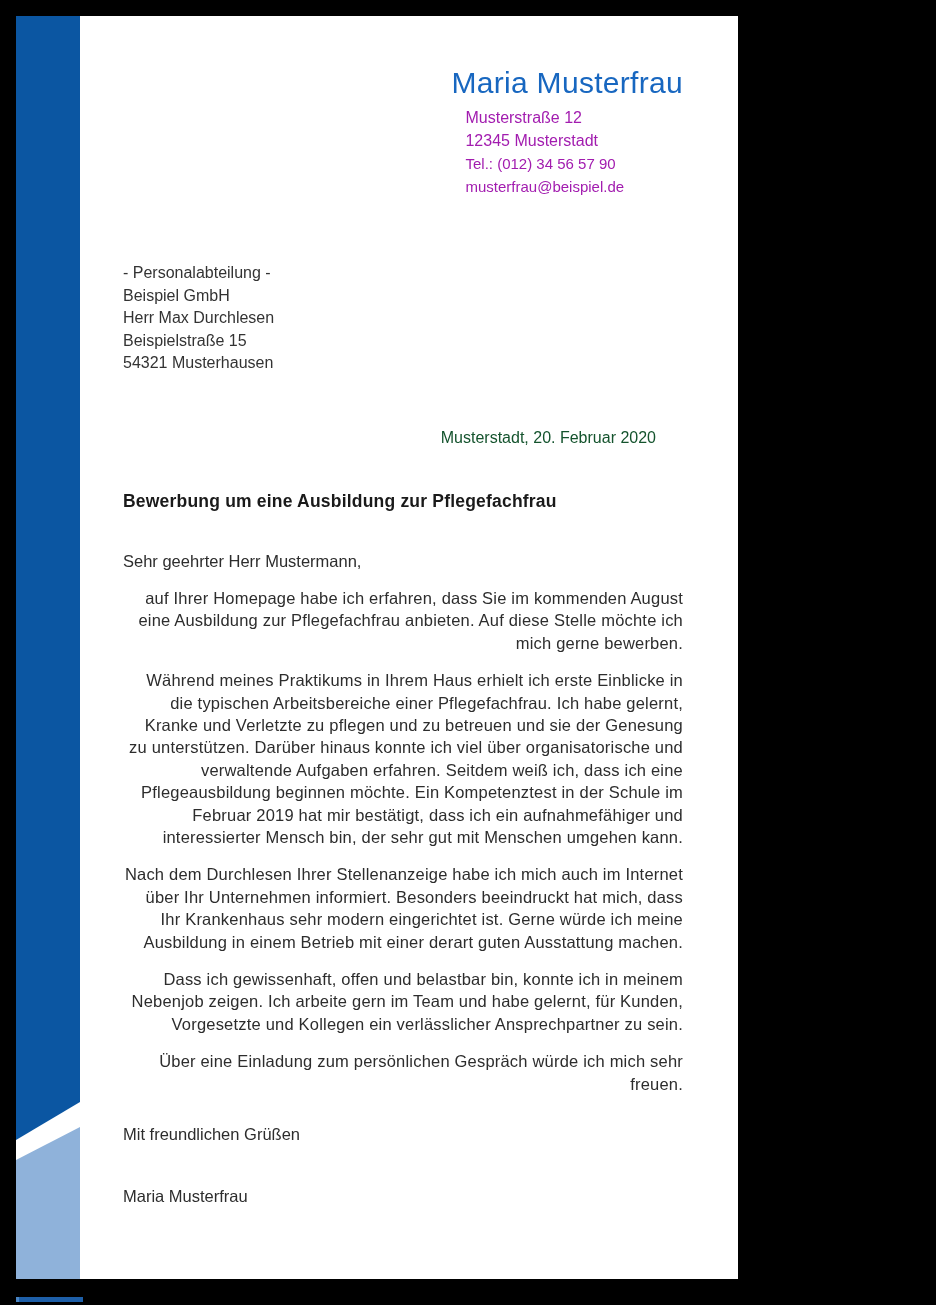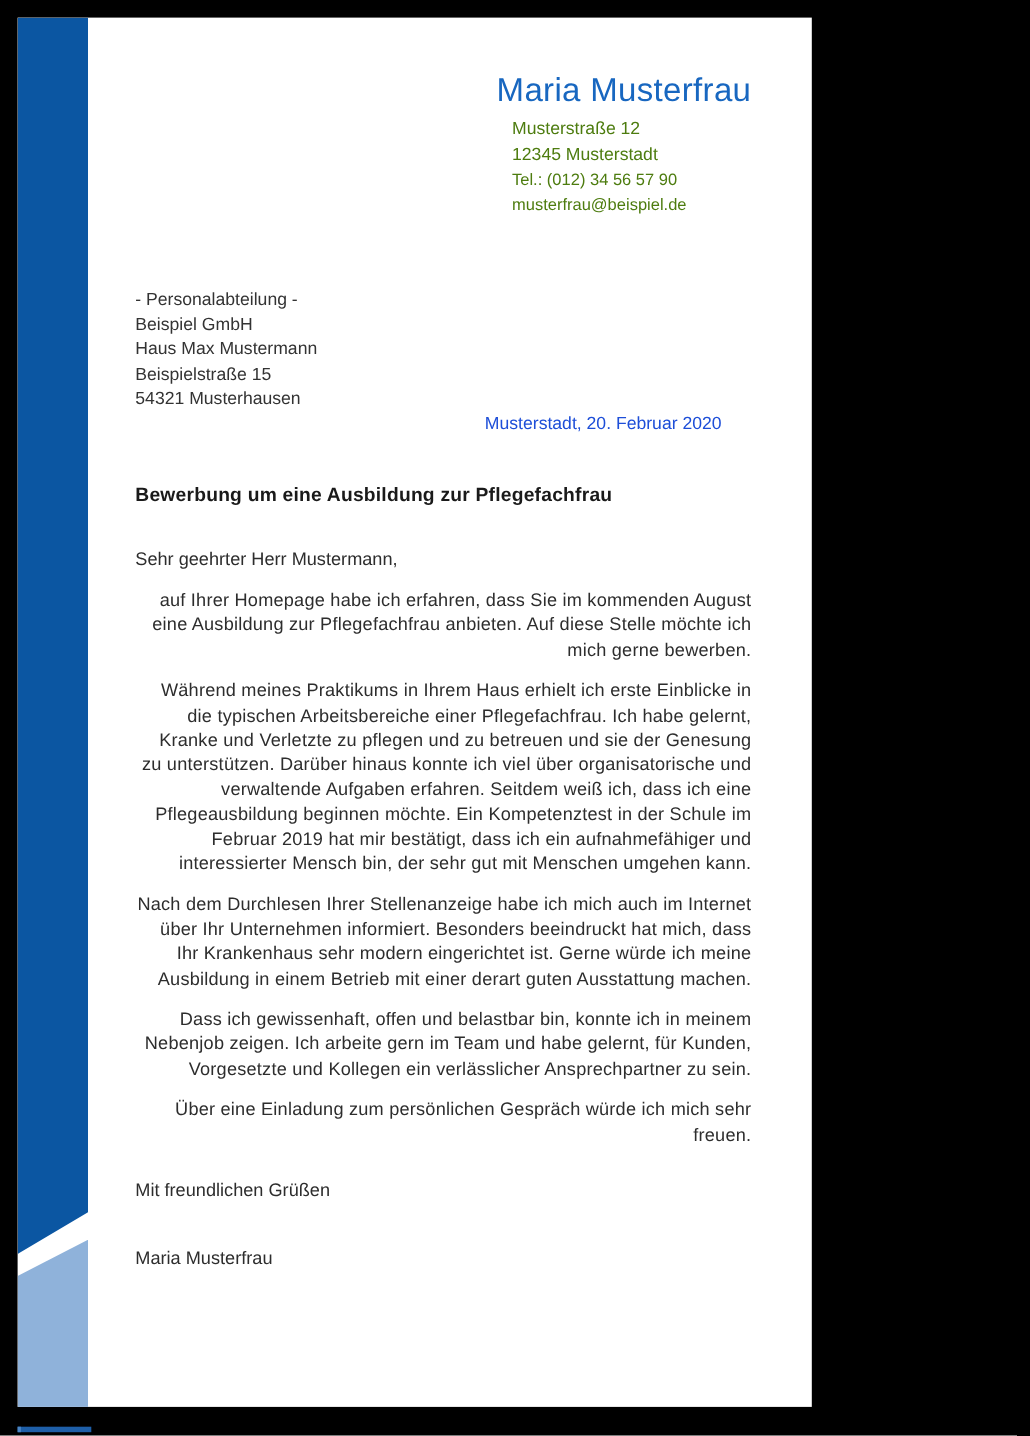--- a/index.html
+++ b/index.html
@@ -43,7 +43,7 @@
     font-size:30px;line-height:34px;font-weight:500;
     color:#1867C0;letter-spacing:.3px;margin:0 0 6px 0;
   }
-  .sender-line{font-size:16px;line-height:23px;color:#4d7c0f;padding-left:14px;}
+  .sender-line{font-size:16px;line-height:23px;color:#a21caf;padding-left:14px;}
   .sender-line.small{font-size:15px;}
   .recipient{margin-top:64px;font-size:16px;line-height:22.5px;color:#333;}
   .date-row{text-align:right;padding-right:27px;font-size:16px;line-height:22px;color:#1d4ed8;}

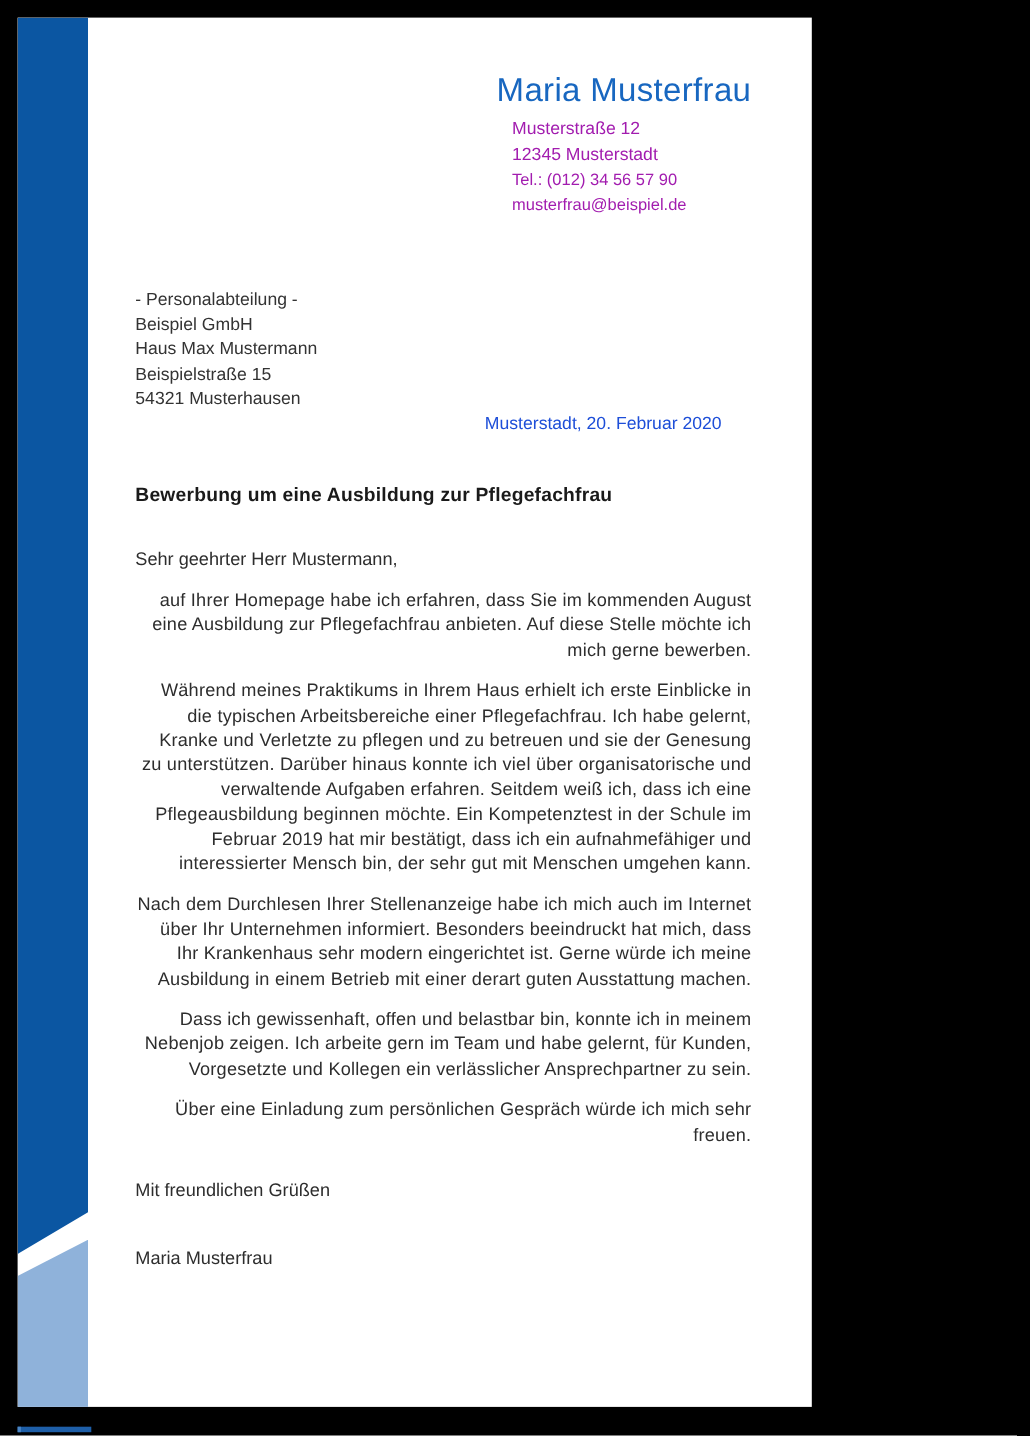--- a/index.html
+++ b/index.html
@@ -76,7 +76,7 @@
     <div class="recipient">
       <div>- Personalabteilung -</div>
       <div>Beispiel GmbH</div>
-      <div>Haus Max Mustermann</div>
+      <div>Herr Max Durchlesen</div>
       <div>Beispielstraße 15</div>
       <div>54321 Musterhausen</div>
     </div>

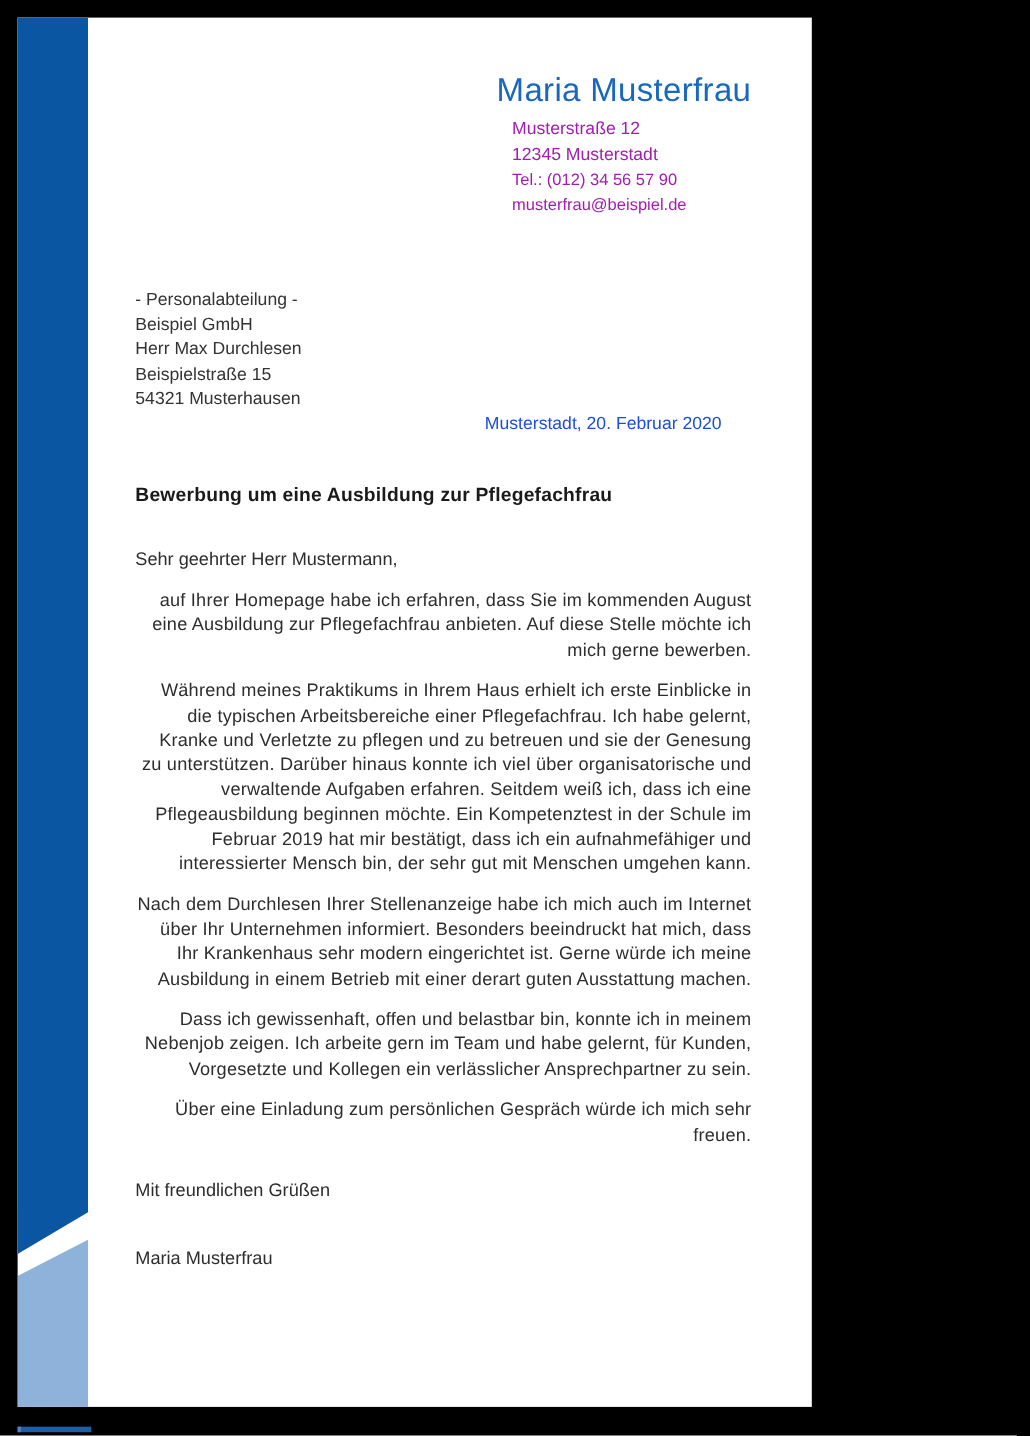--- a/index.html
+++ b/index.html
@@ -46,7 +46,7 @@
   .sender-line{font-size:16px;line-height:23px;color:#a21caf;padding-left:14px;}
   .sender-line.small{font-size:15px;}
   .recipient{margin-top:64px;font-size:16px;line-height:22.5px;color:#333;}
-  .date-row{text-align:right;padding-right:27px;font-size:16px;line-height:22px;color:#1d4ed8;}
+  .date-row{margin-top:52px;text-align:right;padding-right:27px;font-size:16px;line-height:22px;color:#14532d;}
   .subject{margin-top:42px;font-size:17.5px;font-weight:700;color:#1a1a1a;letter-spacing:.2px;}
   .salutation{margin-top:38px;font-size:16.5px;line-height:22.4px;}
   .para{max-width:712px;margin:15px 0 0 0;font-size:16.5px;line-height:22.4px;letter-spacing:.2px;color:#2d2d2d;text-align:right;}

